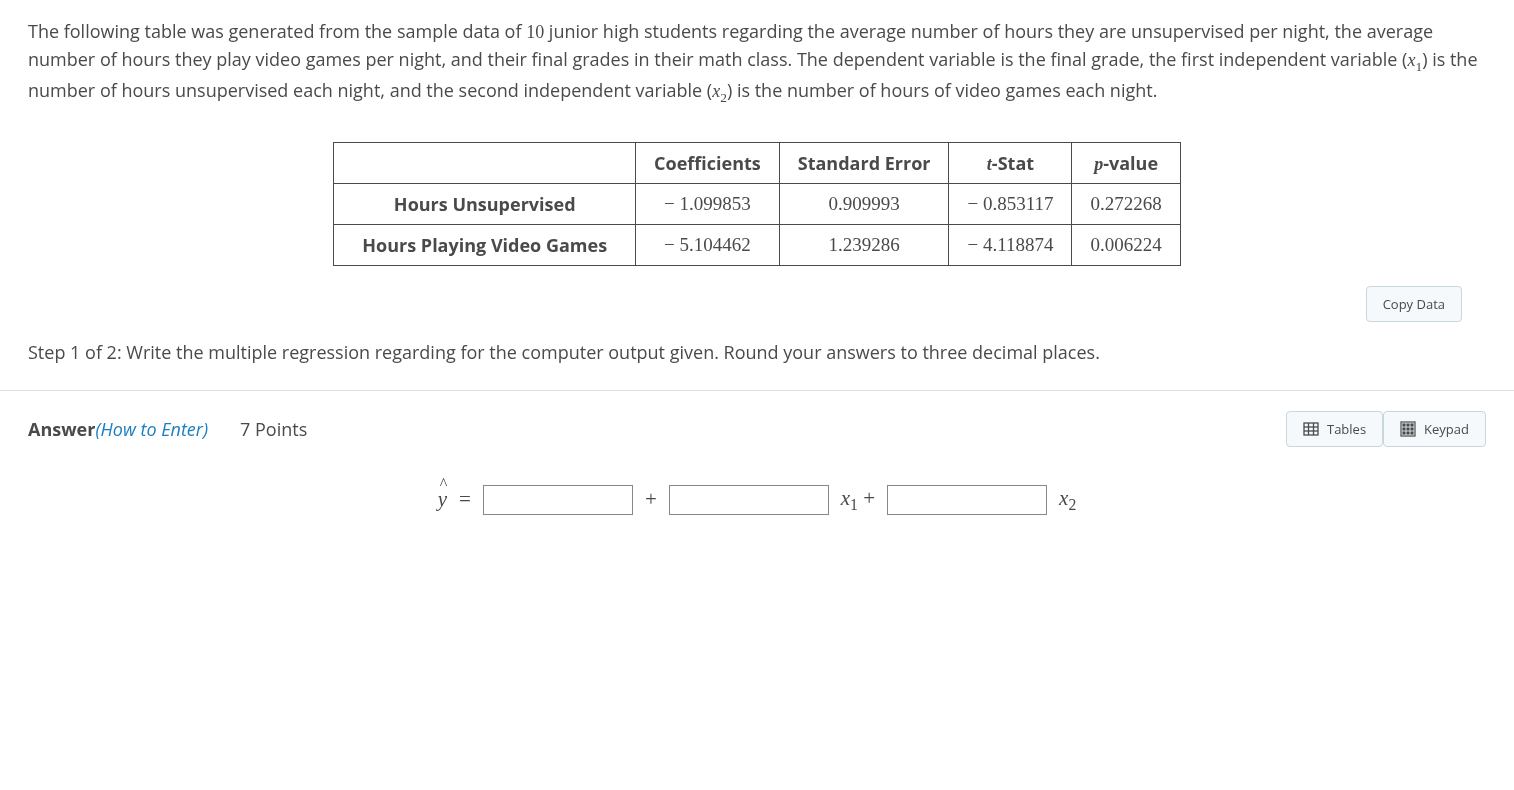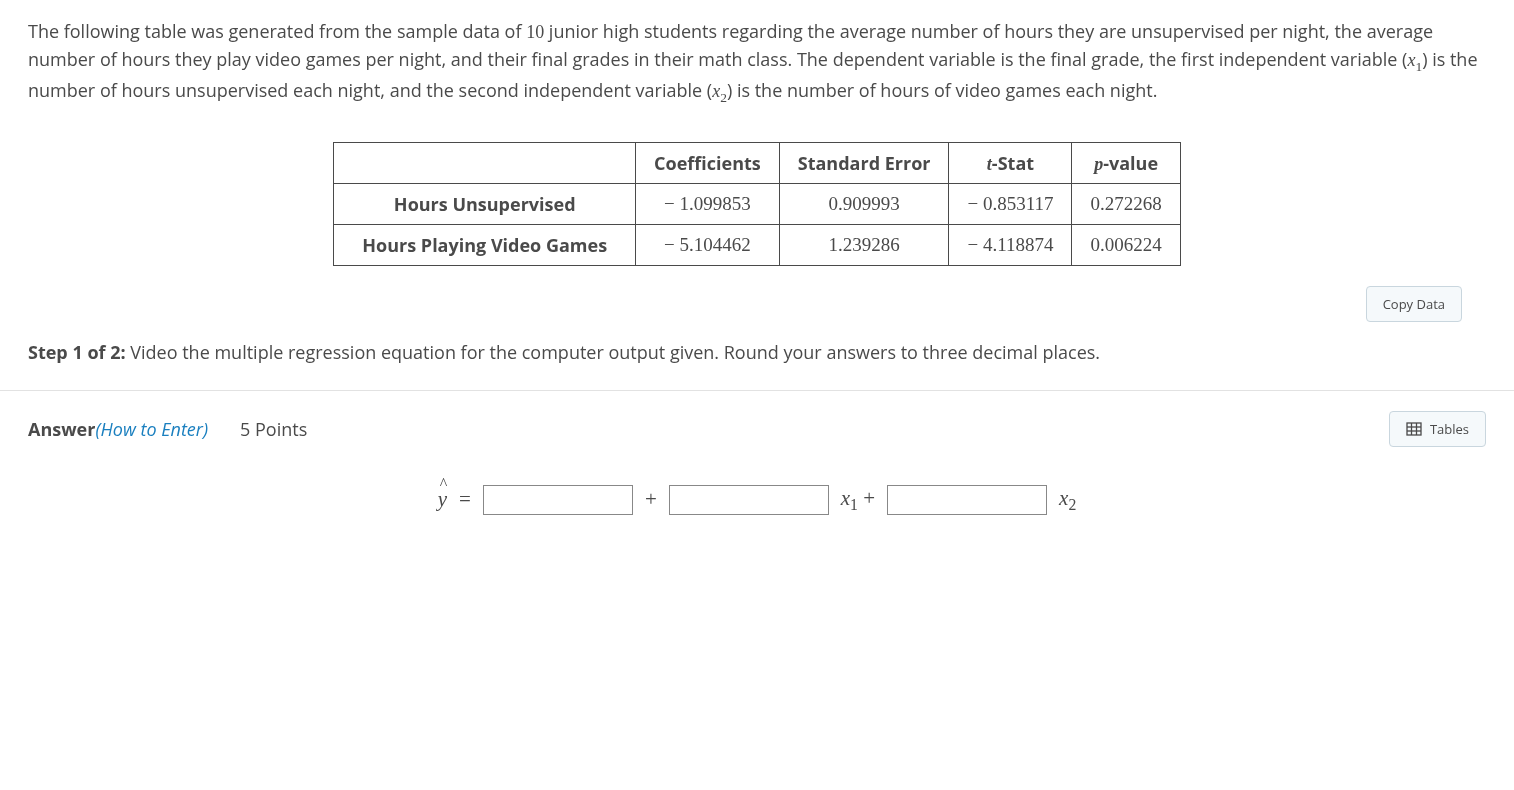--- a/index.html
+++ b/index.html
@@ -54,7 +54,7 @@
     font-family: inherit;
   }
   .step-line { margin: 16px 0 26px; }
-  .step-line b { font-weight: 700; }
+  .step-line b { font-weight: 400; }
   hr.sep {
     border: none;
     border-top: 1px solid #e2e2e2;

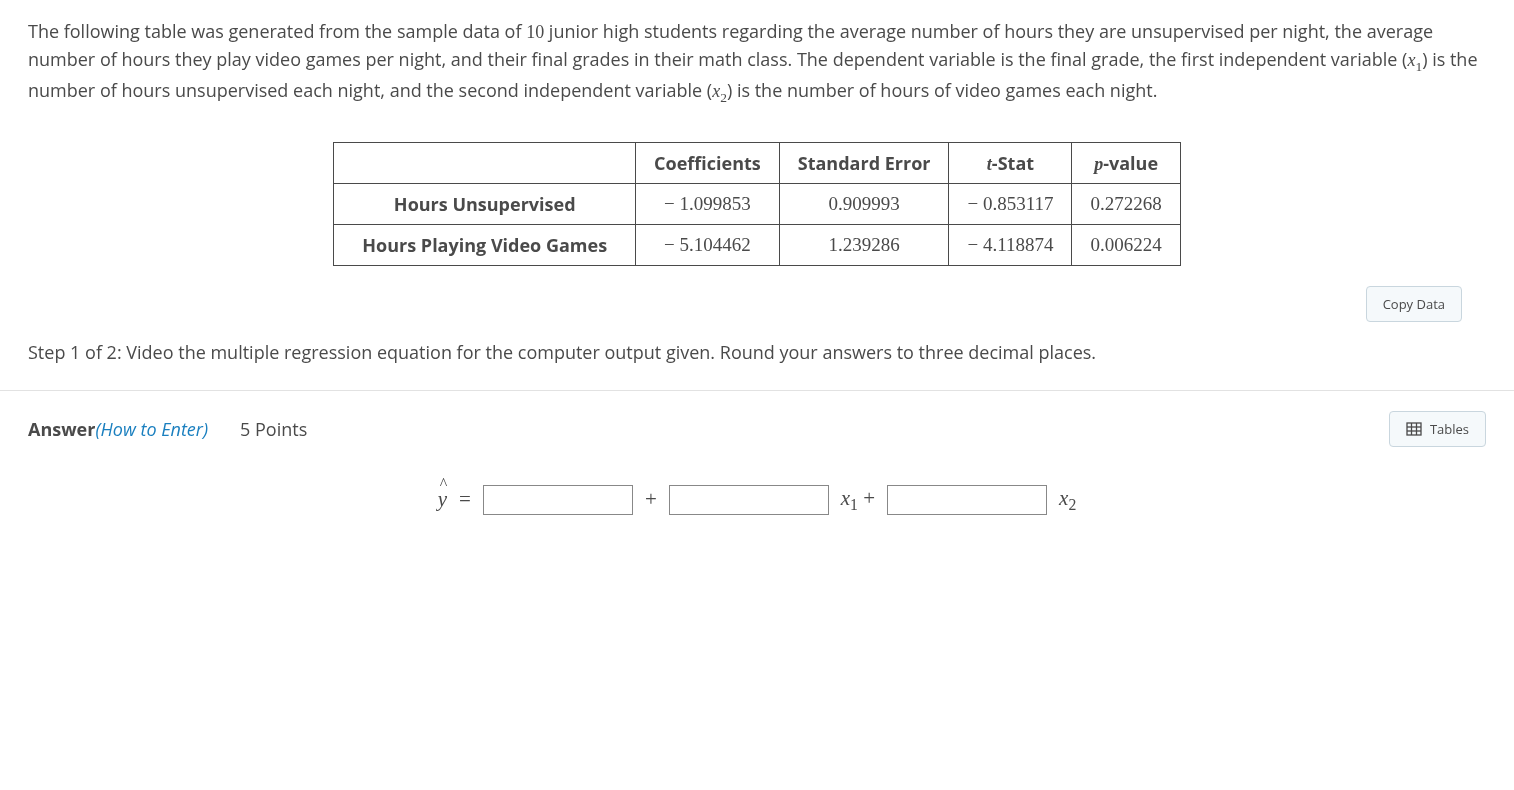--- a/index.html
+++ b/index.html
@@ -143,7 +143,7 @@
 </div>
 
 <div class="step-line">
-  <b>Step 1 of 2:</b><span> Video the multiple regression equation for the computer output given. Round your answers to three decimal places.</span>
+  <b>Step 1 of 2:</b><span> Write the multiple regression regarding for the computer output given. Round your answers to three decimal places.</span>
 </div>
 
 <hr class="sep">

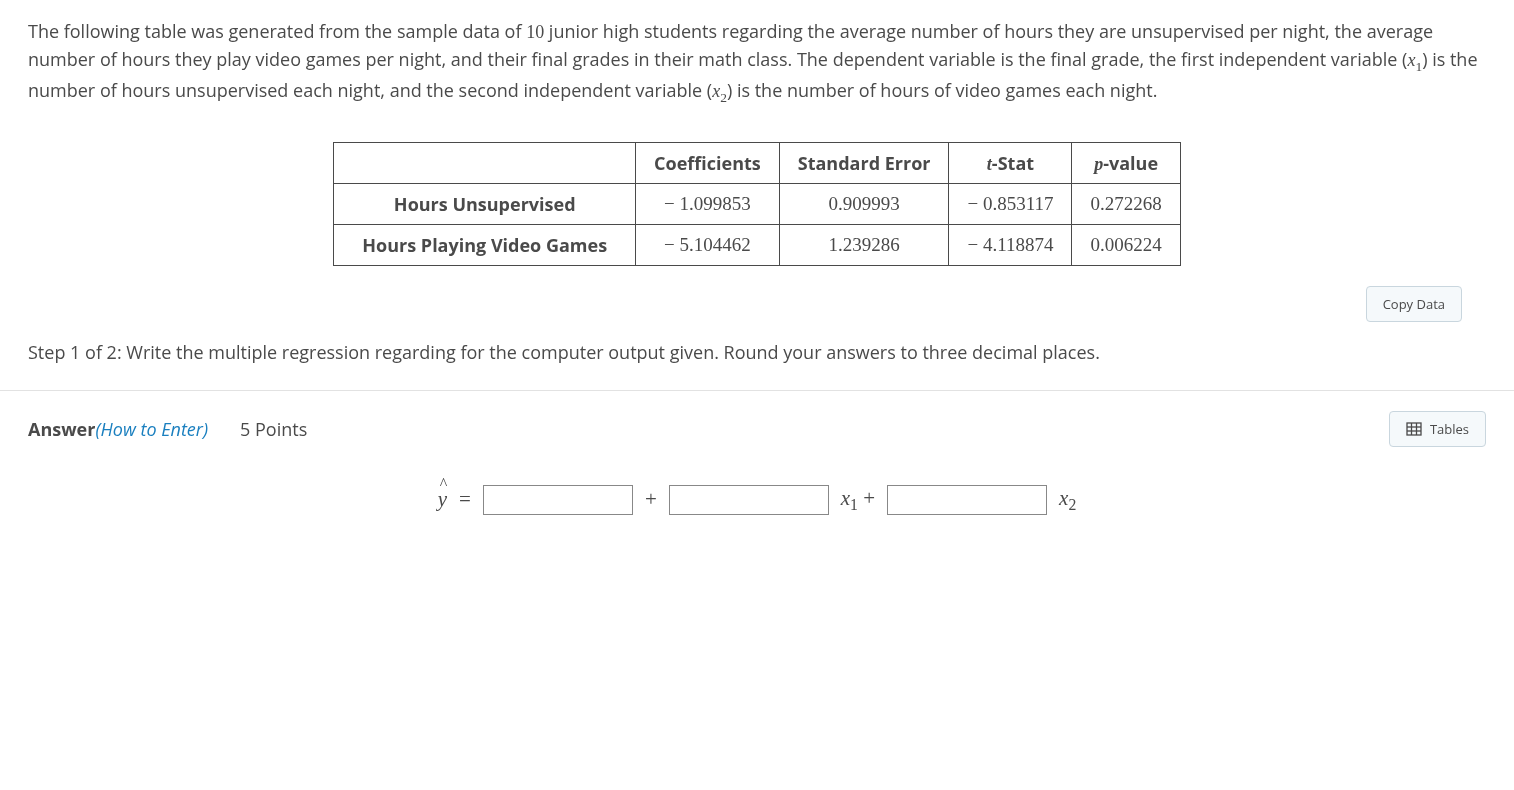--- a/index.html
+++ b/index.html
@@ -151,7 +151,7 @@
 <div class="answer-bar">
   <div class="answer-left">
     <span><span class="ans-label">Answer</span><span class="how-link">(How to Enter)</span></span>
-    <span>5 Points</span>
+    <span>7 Points</span>
   </div>
   <div class="answer-right">
     <button class="btn">

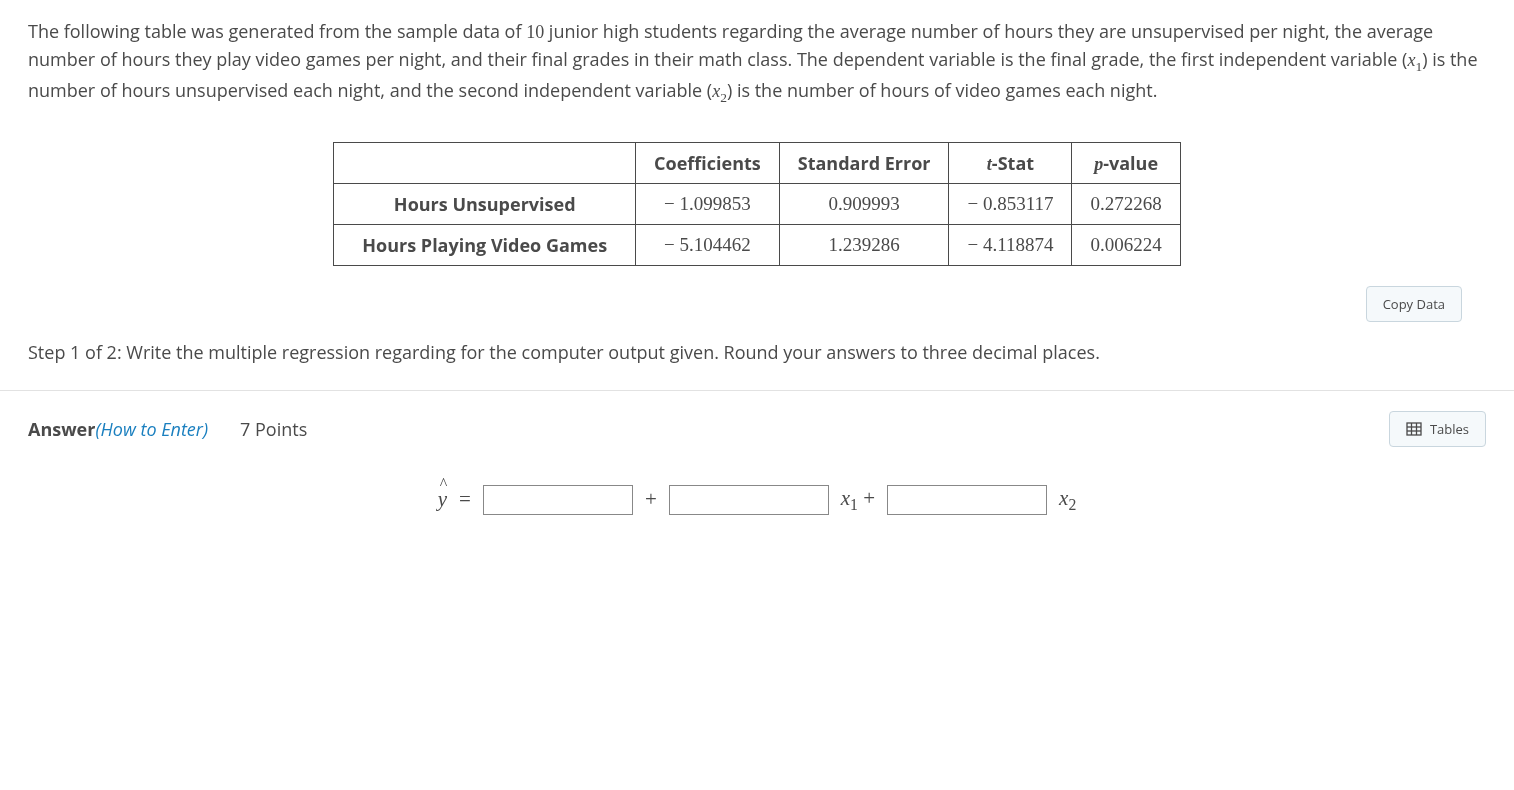--- a/index.html
+++ b/index.html
@@ -164,6 +164,21 @@
       </svg>
       <span>Tables</span>
     </button>
+    <button class="btn">
+      <svg class="icon-sq" viewBox="0 0 16 16" fill="none" stroke="#4a4a4a" stroke-width="1.2">
+        <rect x="1" y="1" width="14" height="14"></rect>
+        <rect x="3" y="3" width="2" height="2" fill="#4a4a4a"></rect>
+        <rect x="7" y="3" width="2" height="2" fill="#4a4a4a"></rect>
+        <rect x="11" y="3" width="2" height="2" fill="#4a4a4a"></rect>
+        <rect x="3" y="7" width="2" height="2" fill="#4a4a4a"></rect>
+        <rect x="7" y="7" width="2" height="2" fill="#4a4a4a"></rect>
+        <rect x="11" y="7" width="2" height="2" fill="#4a4a4a"></rect>
+        <rect x="3" y="11" width="2" height="2" fill="#4a4a4a"></rect>
+        <rect x="7" y="11" width="2" height="2" fill="#4a4a4a"></rect>
+        <rect x="11" y="11" width="2" height="2" fill="#4a4a4a"></rect>
+      </svg>
+      <span>Keypad</span>
+    </button>
   </div>
 </div>
 

